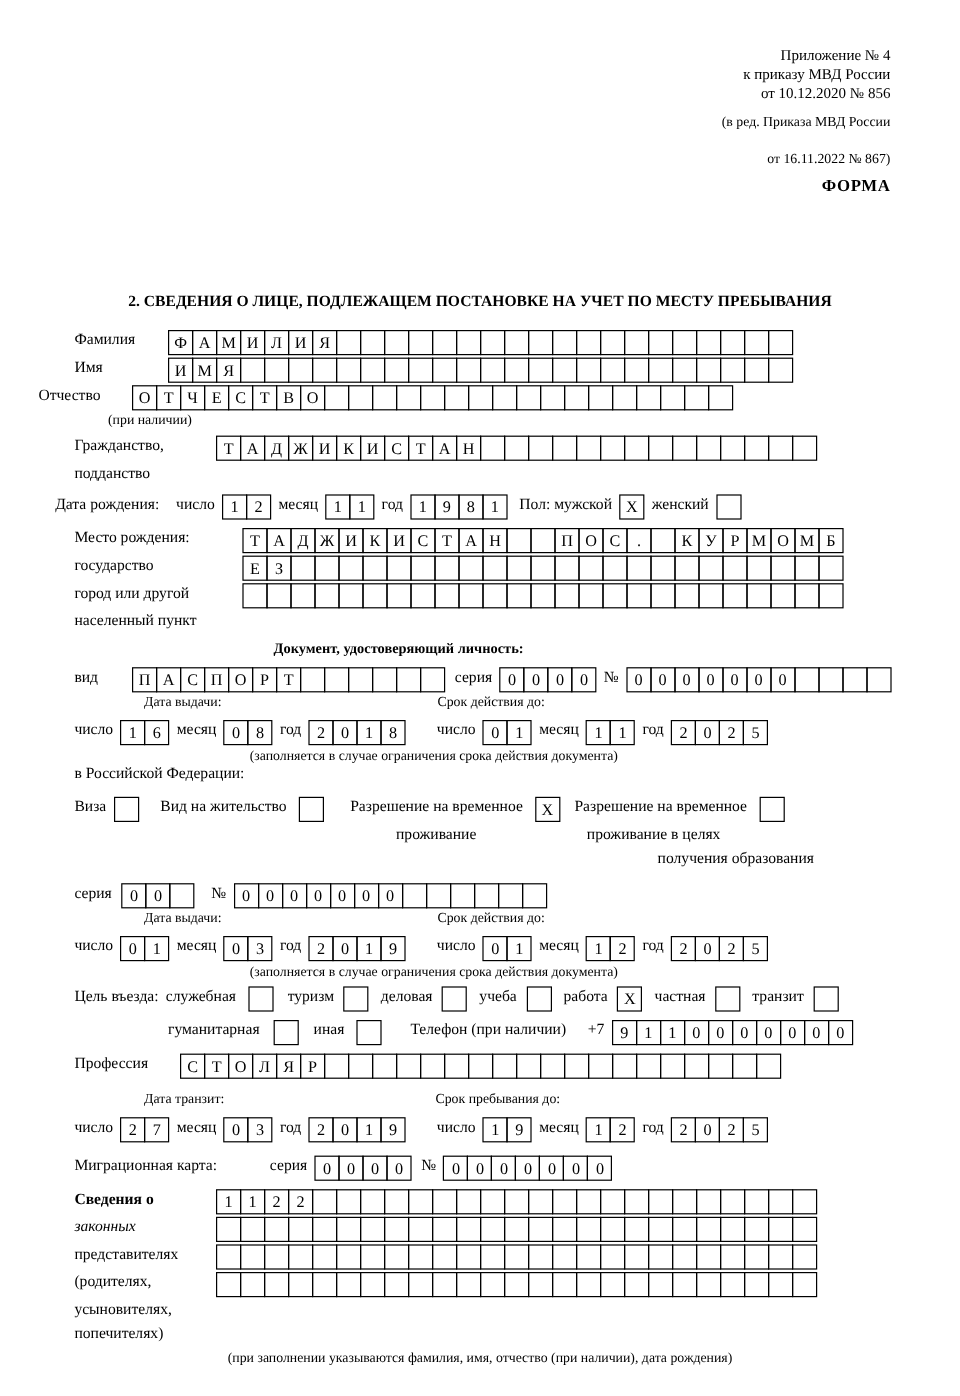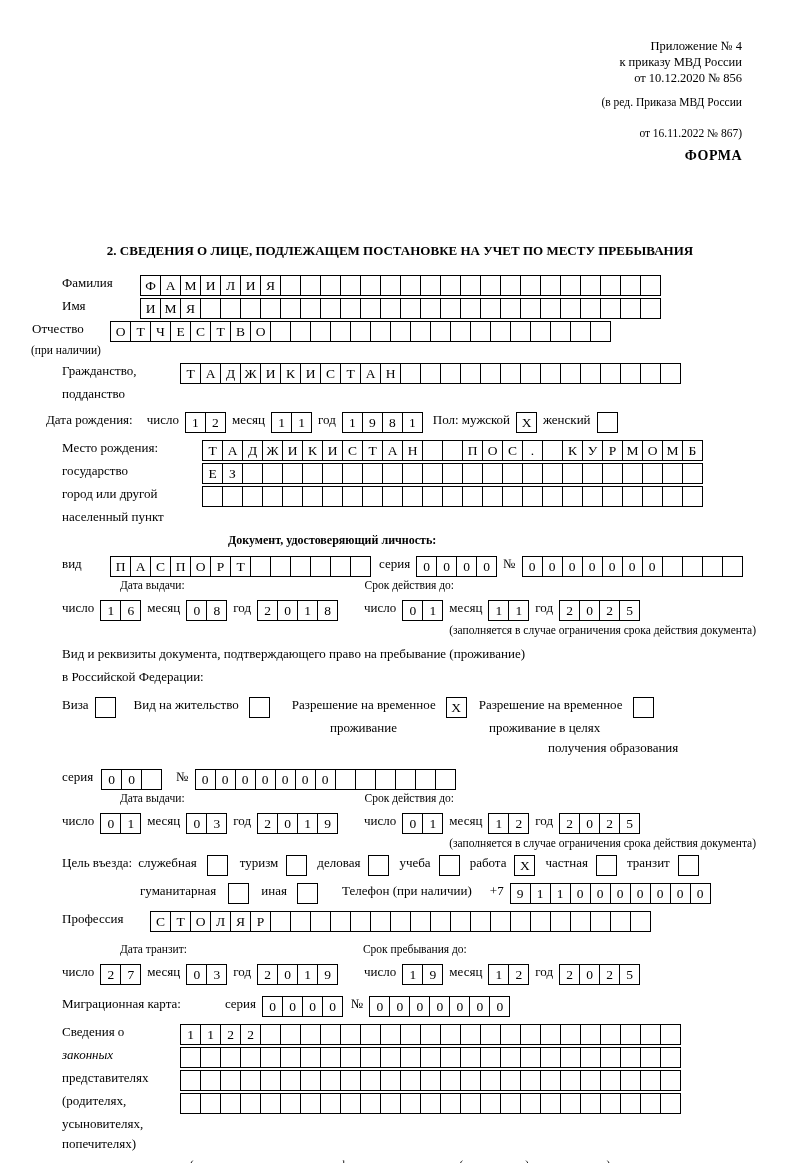--- a/index.html
+++ b/index.html
@@ -256,7 +256,7 @@
     </div>
 
     <div class="row" style="min-height:18px">
-      <span class="lbl-sm" style="margin-left:31px;">(при наличии)</span>
+      <span class="lbl-sm" style="margin-left:90px;">(при наличии)</span>
     </div>
 
     <div class="row">

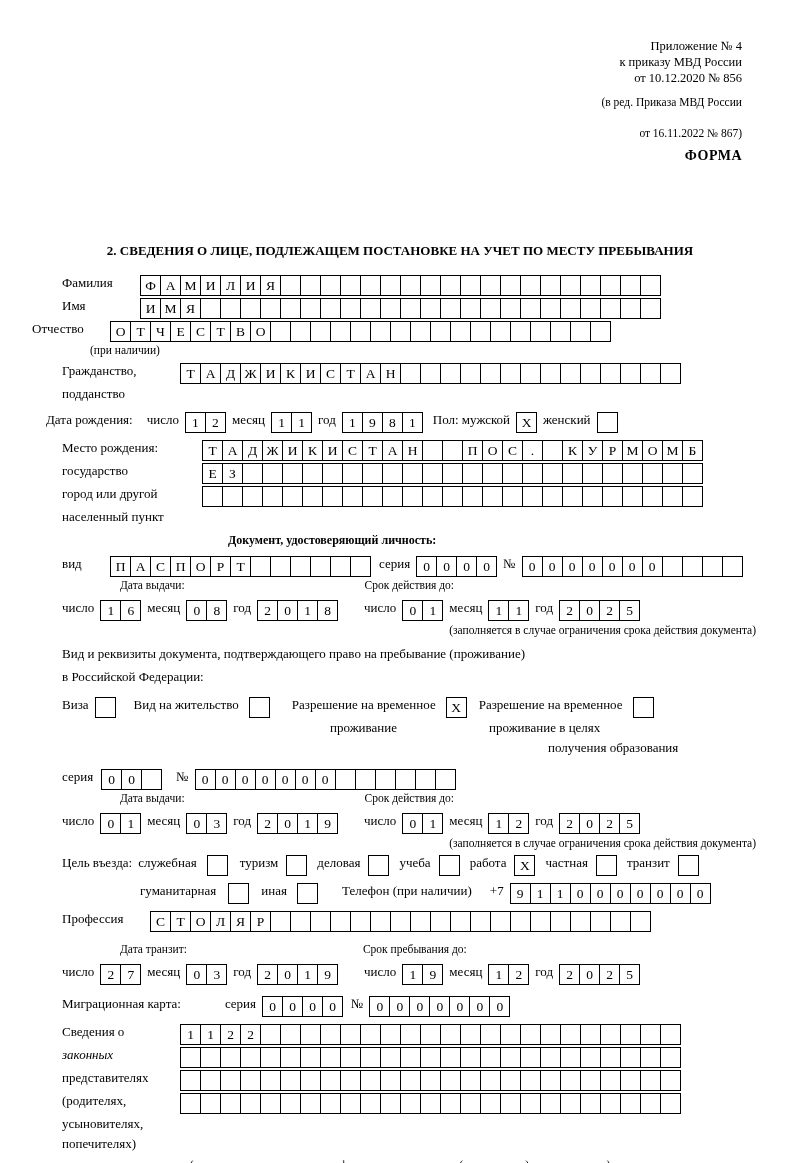--- a/index.html
+++ b/index.html
@@ -127,8 +127,8 @@
   }
   .hint-right {
     width: 800px;
-    text-align: right;
-    padding-right: 44px;
+    text-align: center;
+    padding-right: 77px;
     box-sizing: border-box;
     font-size: 11.5px;
   }

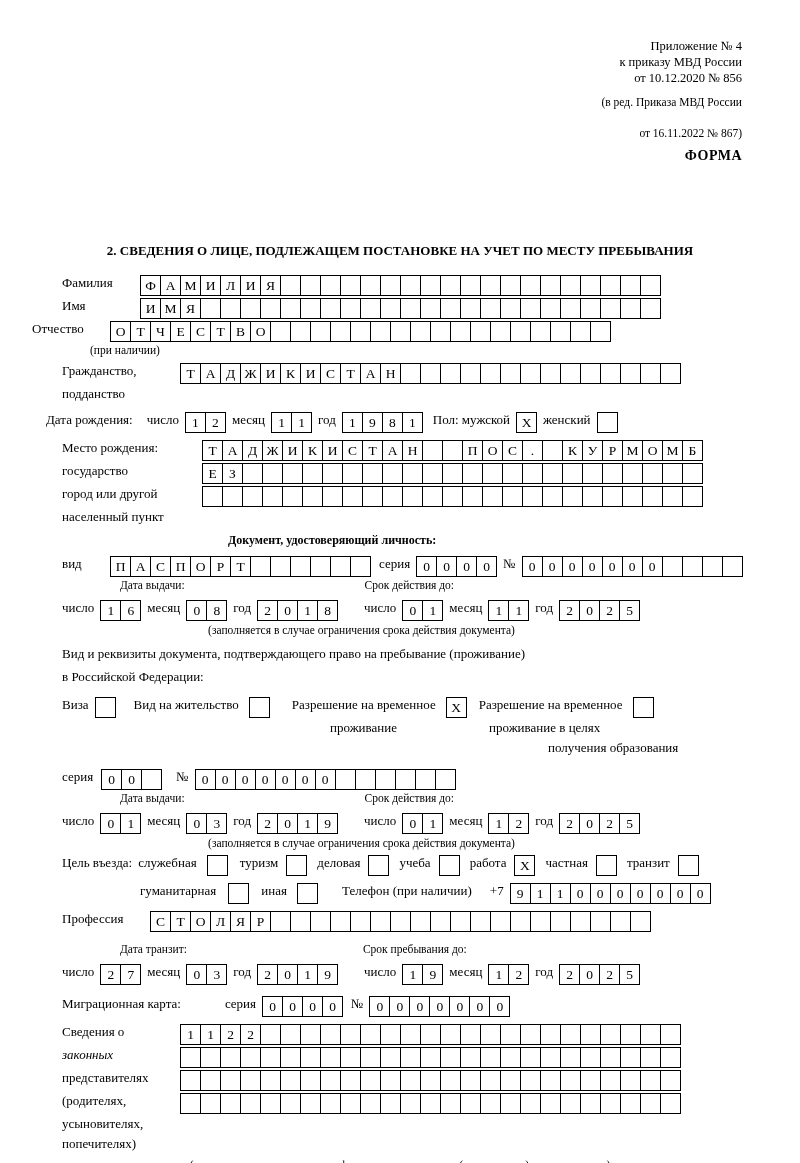--- a/index.html
+++ b/index.html
@@ -501,9 +501,6 @@
 
     <div class="hint-right" style="margin-top:2px">(заполняется в случае ограничения срока действия документа)</div>
 
-    <div class="row mt10">
-      <span class="lbl" style="margin-left:62px">Вид и реквизиты документа, подтверждающего право на пребывание (проживание)</span>
-    </div>
     <div class="row">
       <span class="lbl" style="margin-left:62px">в Российской Федерации:</span>
     </div>

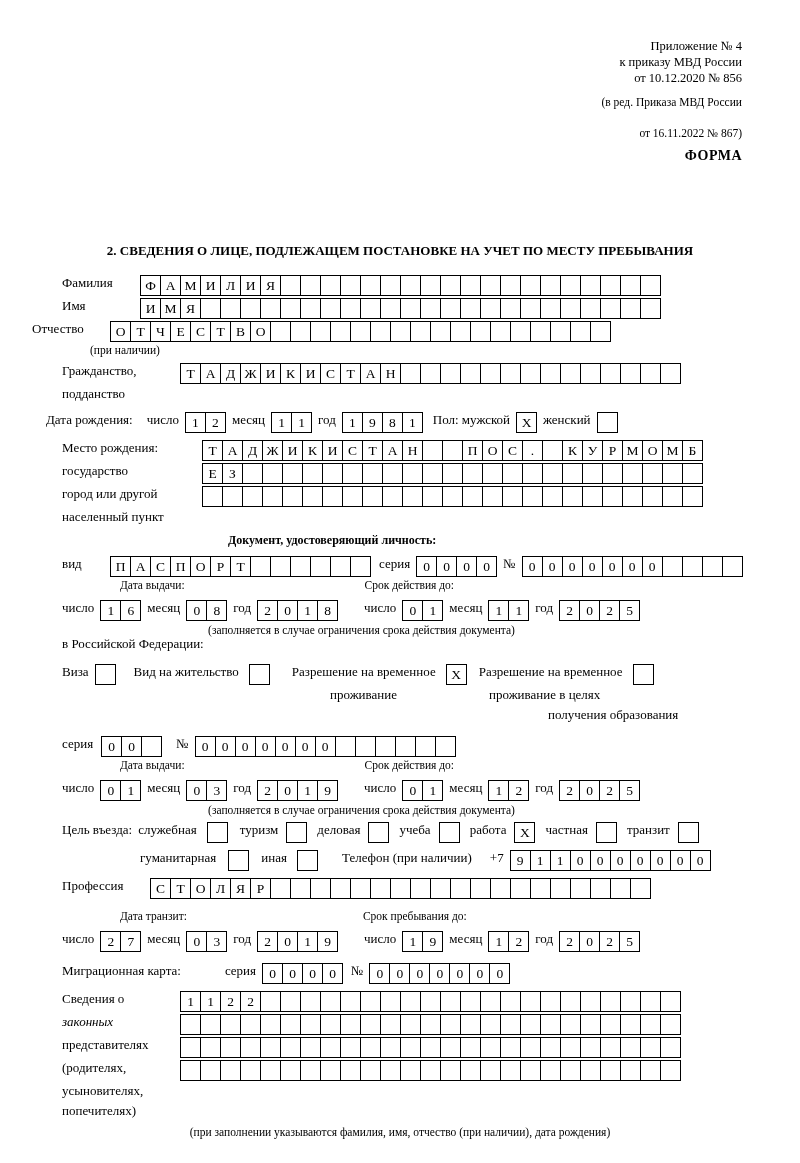--- a/index.html
+++ b/index.html
@@ -726,7 +726,7 @@
     </div>
 
     <div class="row mt6">
-      <span class="lbl" style="width:118px; margin-left:62px;">Сведения о</span>
+      <span class="lbl" style="width:118px; margin-left:62px;font-weight:bold;">Сведения о</span>
       <span class="boxes" id="rep-row1">
           <span class="bx">1</span>
           <span class="bx">1</span>

